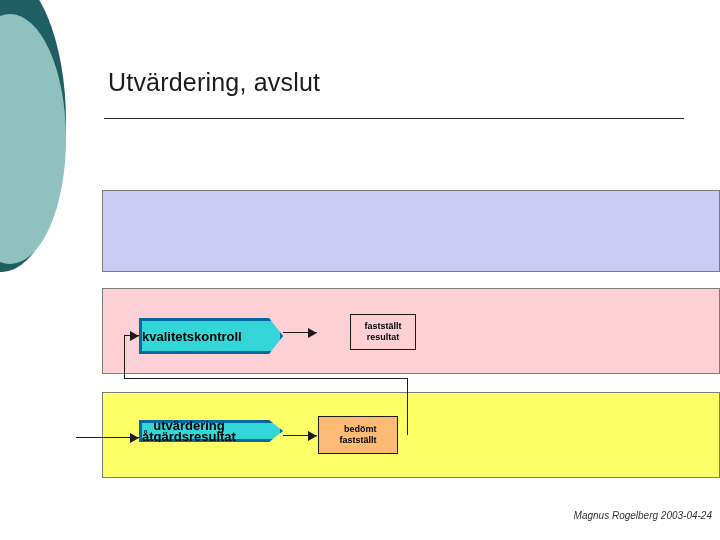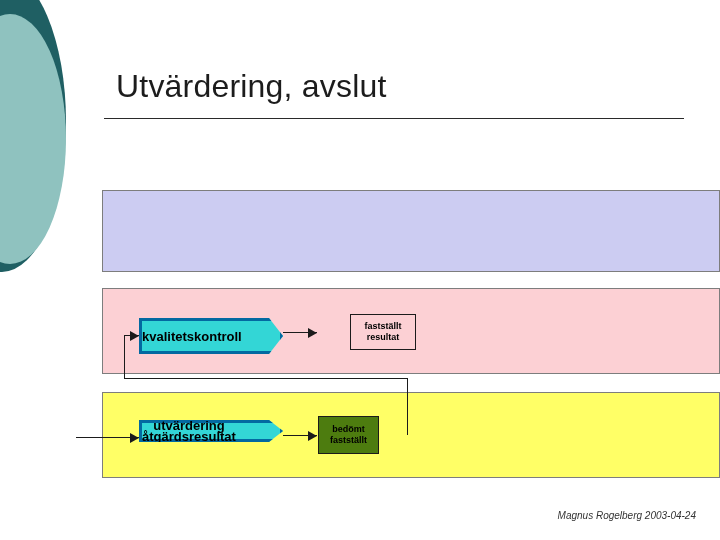--- a/index.html
+++ b/index.html
@@ -40,9 +40,9 @@
   
   .title {
     position: absolute;
-    left: 116px;
+    left: 108px;
     top: 68px;
-    font-size: 32px;
+    font-size: 25px;
     color: #1c1c1c;
     letter-spacing: 0.2px;
     z-index: 3;

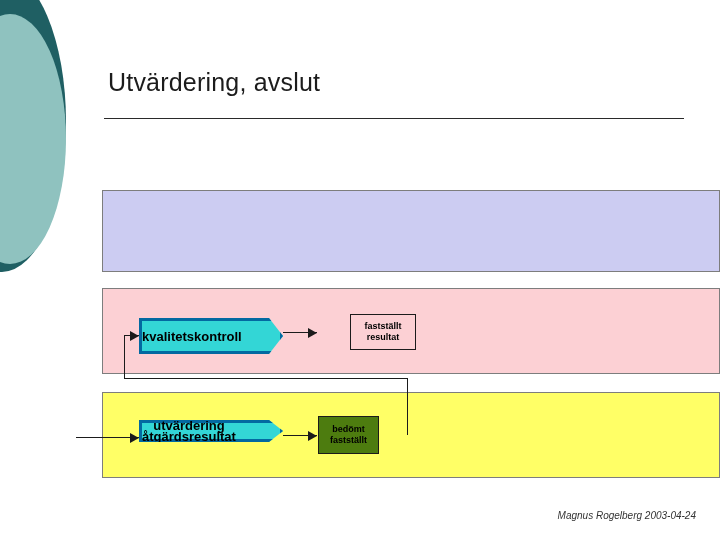--- a/index.html
+++ b/index.html
@@ -149,10 +149,11 @@
   .result-bed {
     left: 318px;
     top: 416px;
-    width: 61px;
+    width: 80px;
     height: 38px;
-    background: #4d7c0f;
+    background: #fdba74;
     border: 1px solid #1b1b1b;
+    text-align: right;
   }
 
   

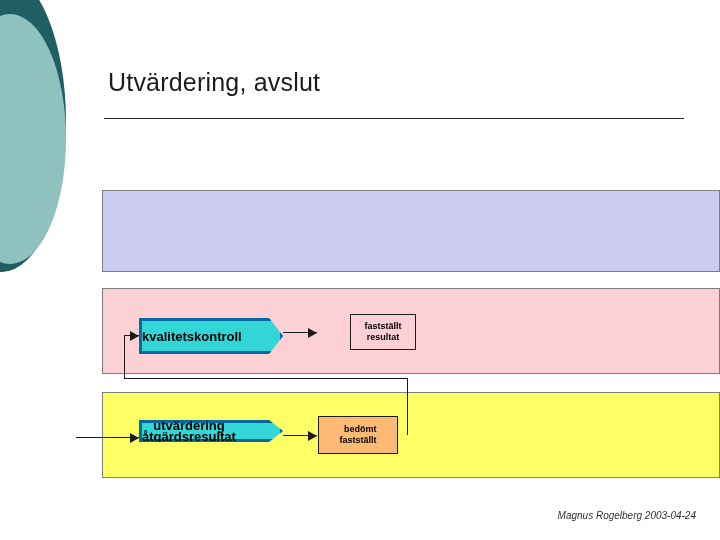--- a/index.html
+++ b/index.html
@@ -196,7 +196,7 @@
   
   .footer {
     position: absolute;
-    right: 24px;
+    right: 8px;
     top: 510px;
     font-size: 10px;
     font-style: italic;

